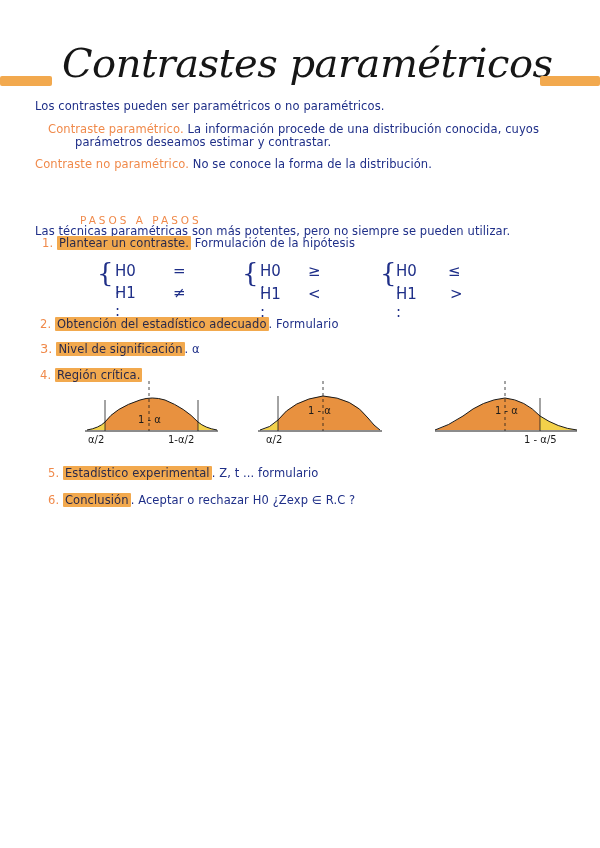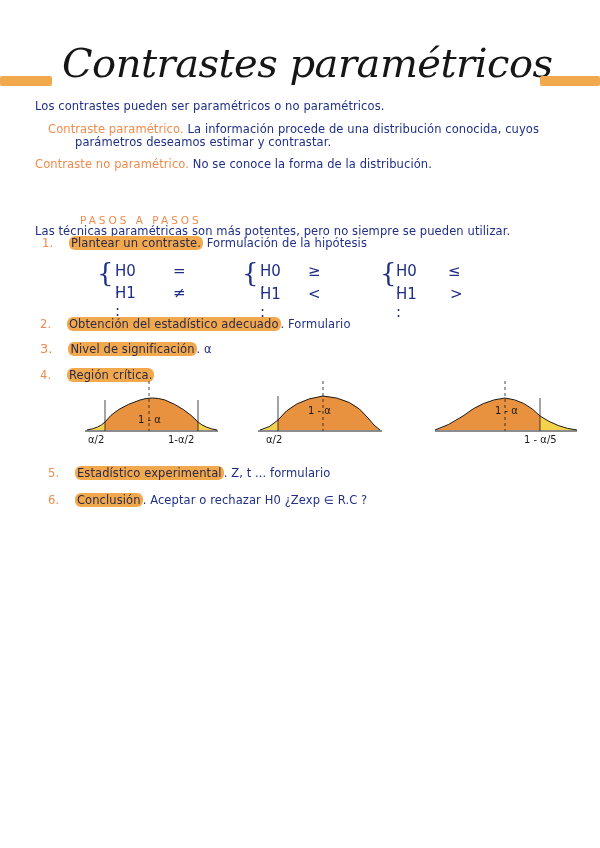--- a/index.html
+++ b/index.html
@@ -12,7 +12,7 @@
                   font-size:40px; color:#161616; letter-spacing:-0.5px; white-space:nowrap; }
     .line { font-size:11.5px; color:#1f2f88; white-space:nowrap; letter-spacing:0.1px; }
     .orange { color:#f08a4b; }
-    .hl { background:#f2a94e; color:#2a2a4a; padding:0 2px; border-radius:6px;margin-left:12px; }
+    .hl { background:#f2a94e; color:#2a2a4a; padding:0 2px; border-radius:1px; }
     .num { color:#f08a4b; }
     .caps { letter-spacing:3px; font-size:10.5px; color:#f08a4b; }
     .hyp { font-size:15px; color:#1f2f88; }

